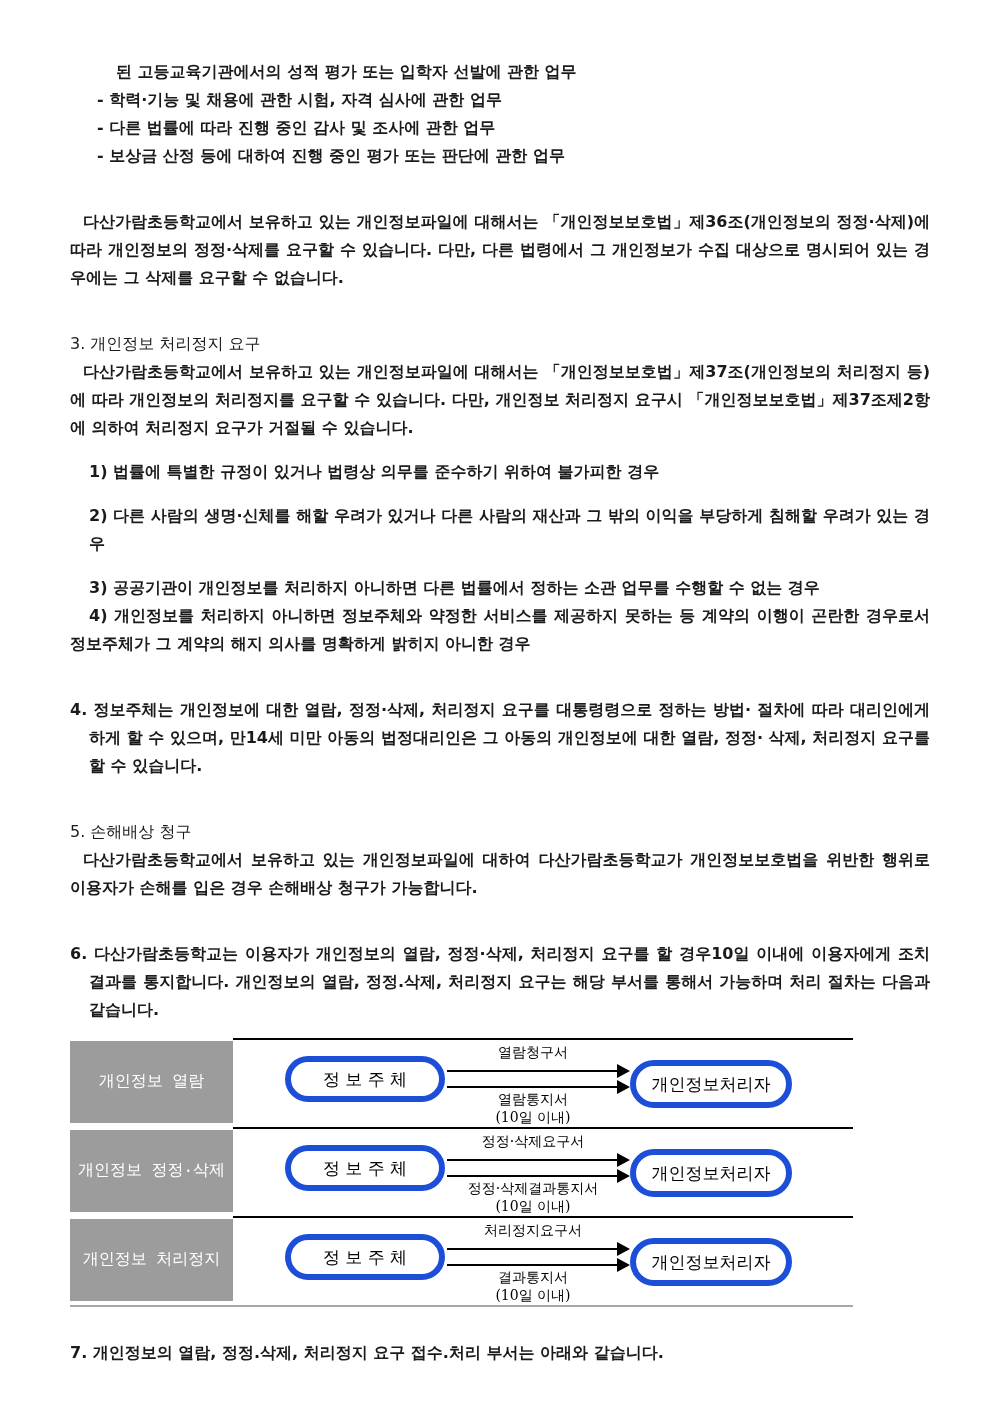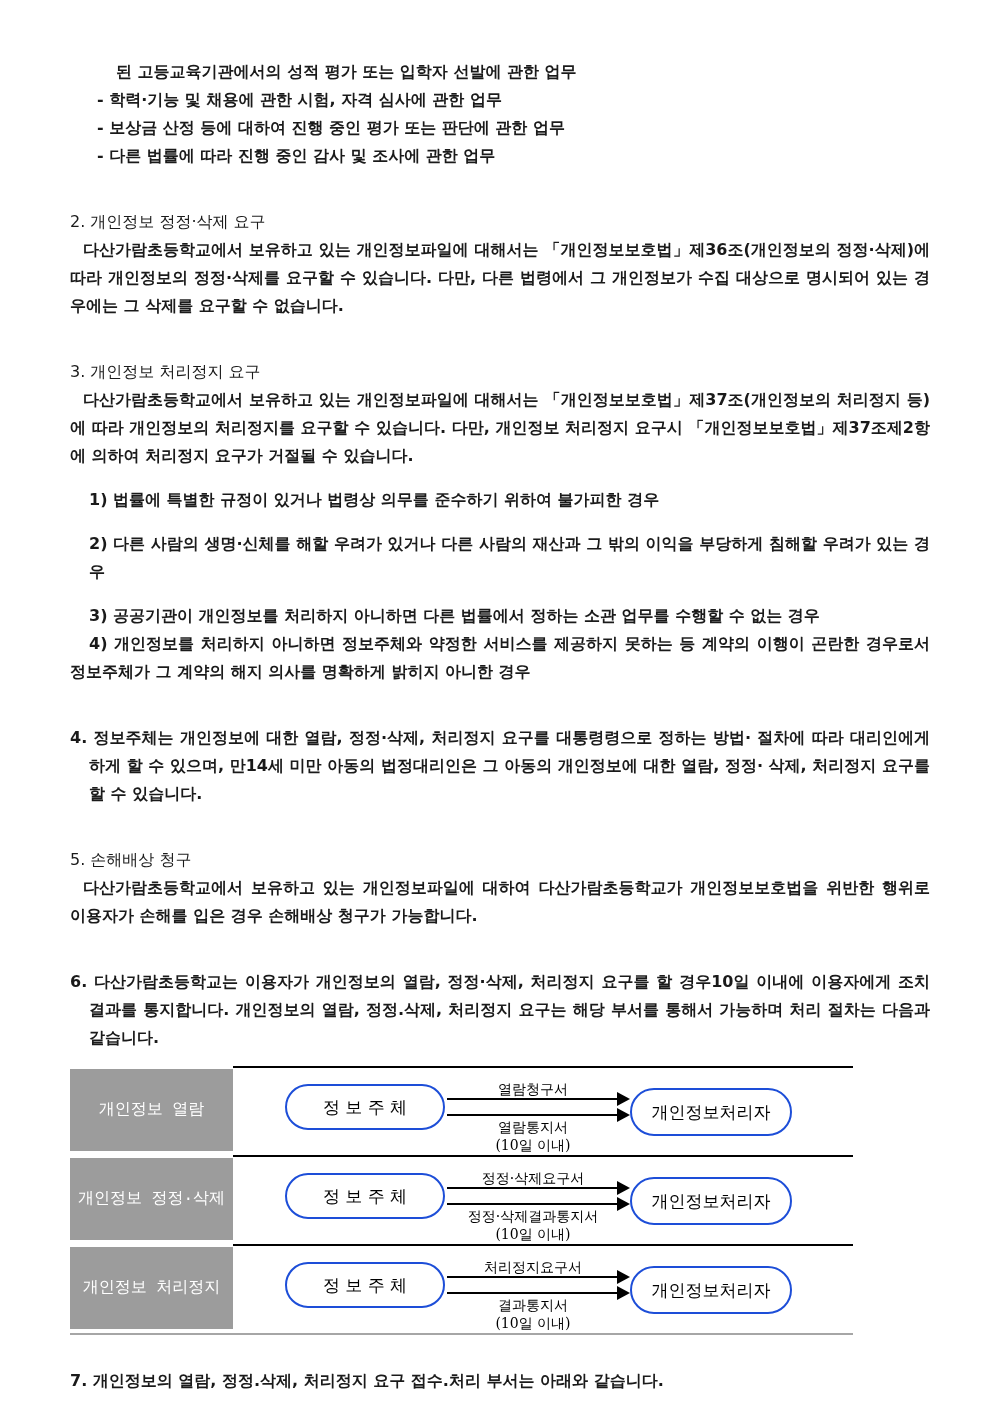--- a/index.html
+++ b/index.html
@@ -88,8 +88,8 @@
   <div class="block">
     <div class="para intro-cont">된 고등교육기관에서의 성적 평가 또는 입학자 선발에 관한 업무</div>
     <div class="para intro-dash">- 학력·기능 및 채용에 관한 시험, 자격 심사에 관한 업무</div>
+    <div class="para intro-dash">- 다른 법률에 따라 진행 중인 감사 및 조사에 관한 업무</div>
     <div class="para intro-dash">- 보상금 산정 등에 대하여 진행 중인 평가 또는 판단에 관한 업무</div>
-    <div class="para intro-dash">- 다른 법률에 따라 진행 중인 감사 및 조사에 관한 업무</div>
   </div>
 
   <div class="block">

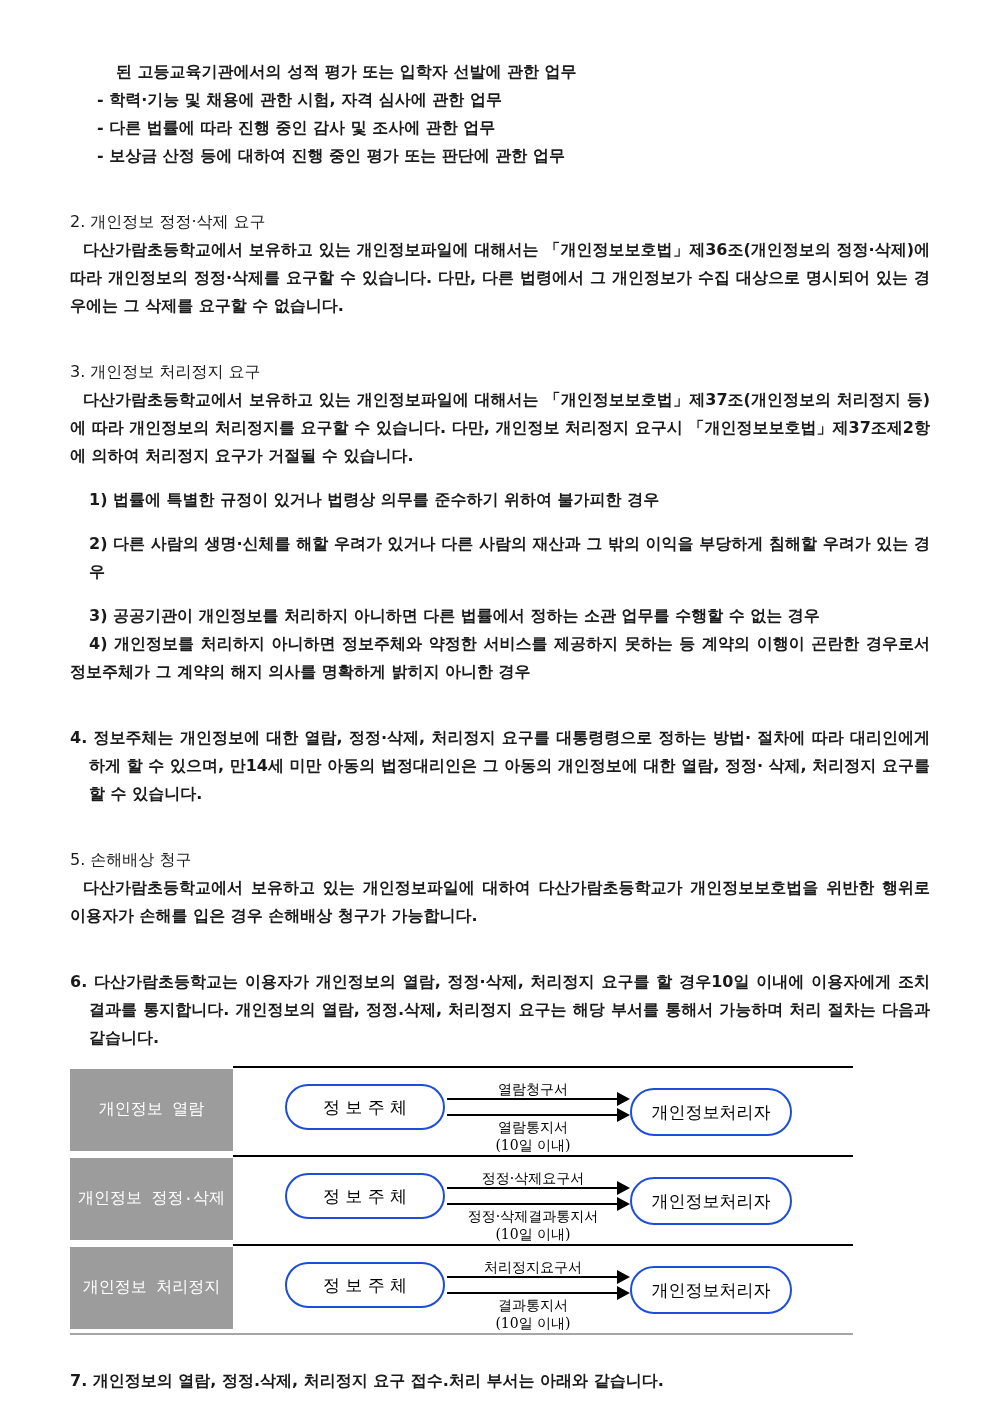--- a/index.html
+++ b/index.html
@@ -93,7 +93,6 @@
   </div>
 
   <div class="block">
-    <div class="sec-title">2. 개인정보 정정·삭제 요구</div>
     <div class="para body-indent">다산가람초등학교에서 보유하고 있는 개인정보파일에 대해서는 「개인정보보호법」제36조(개인정보의 정정·삭제)에 따라 개인정보의 정정·삭제를 요구할 수 있습니다. 다만, 다른 법령에서 그 개인정보가 수집 대상으로 명시되어 있는 경우에는 그 삭제를 요구할 수 없습니다.</div>
   </div>
 

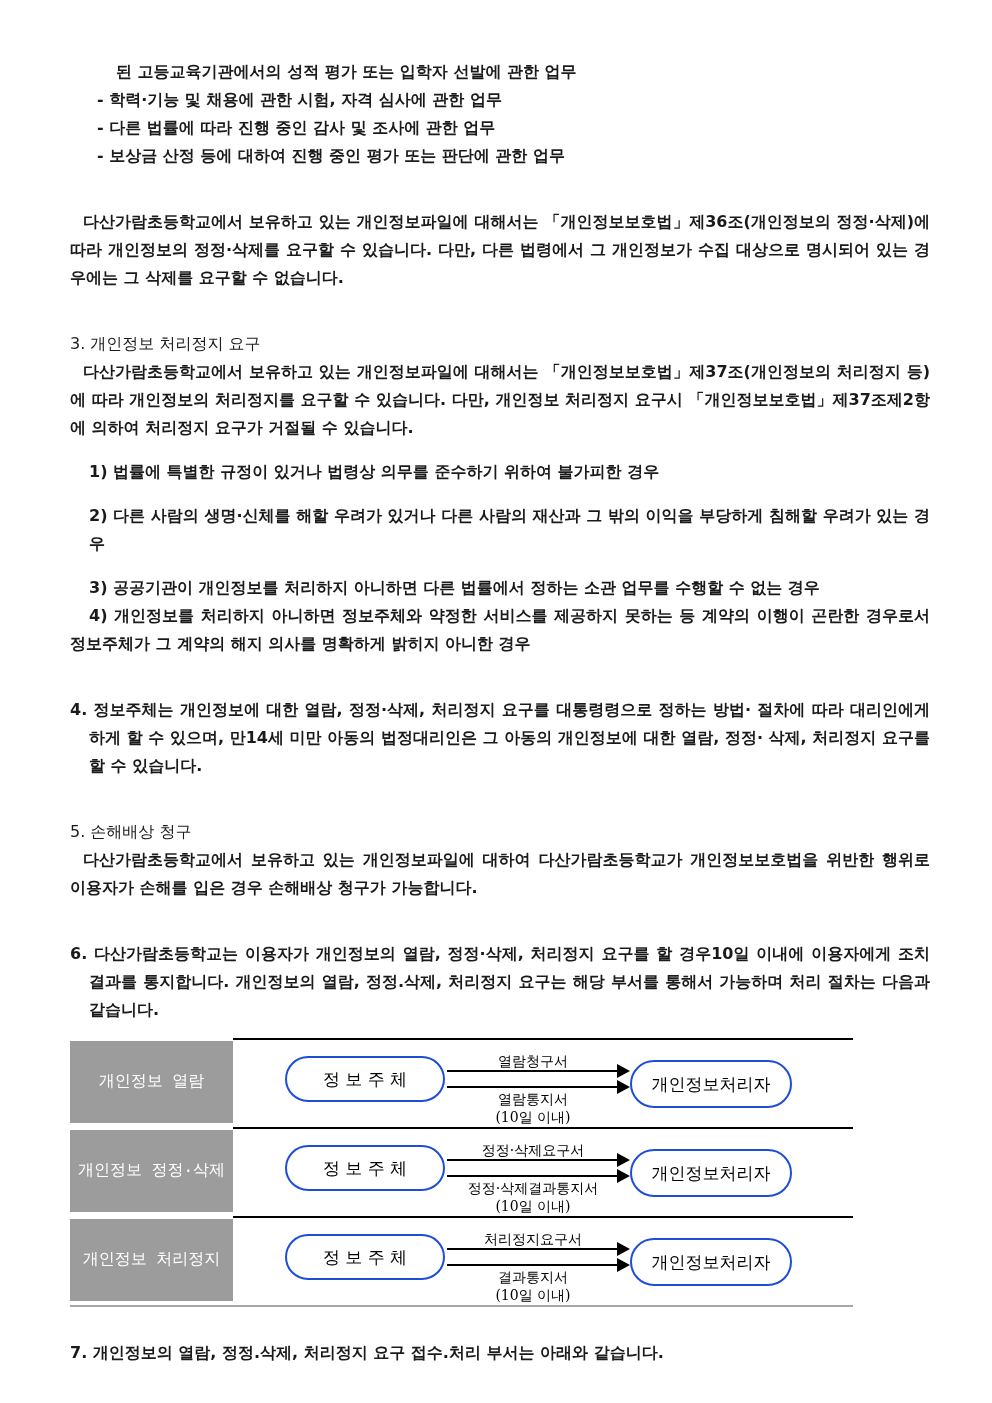--- a/index.html
+++ b/index.html
@@ -75,7 +75,7 @@
     font-size: 14px; color: #000000;
     line-height: 18px;
   }
-  .alabel-req  { top: 12px; text-align: center; }
+  .alabel-req  { top: 3px; text-align: center; }
   .alabel-res  { top: 50px; }
   .alabel-note { top: 68px; }
   .sec7 { margin-top: 32px; }

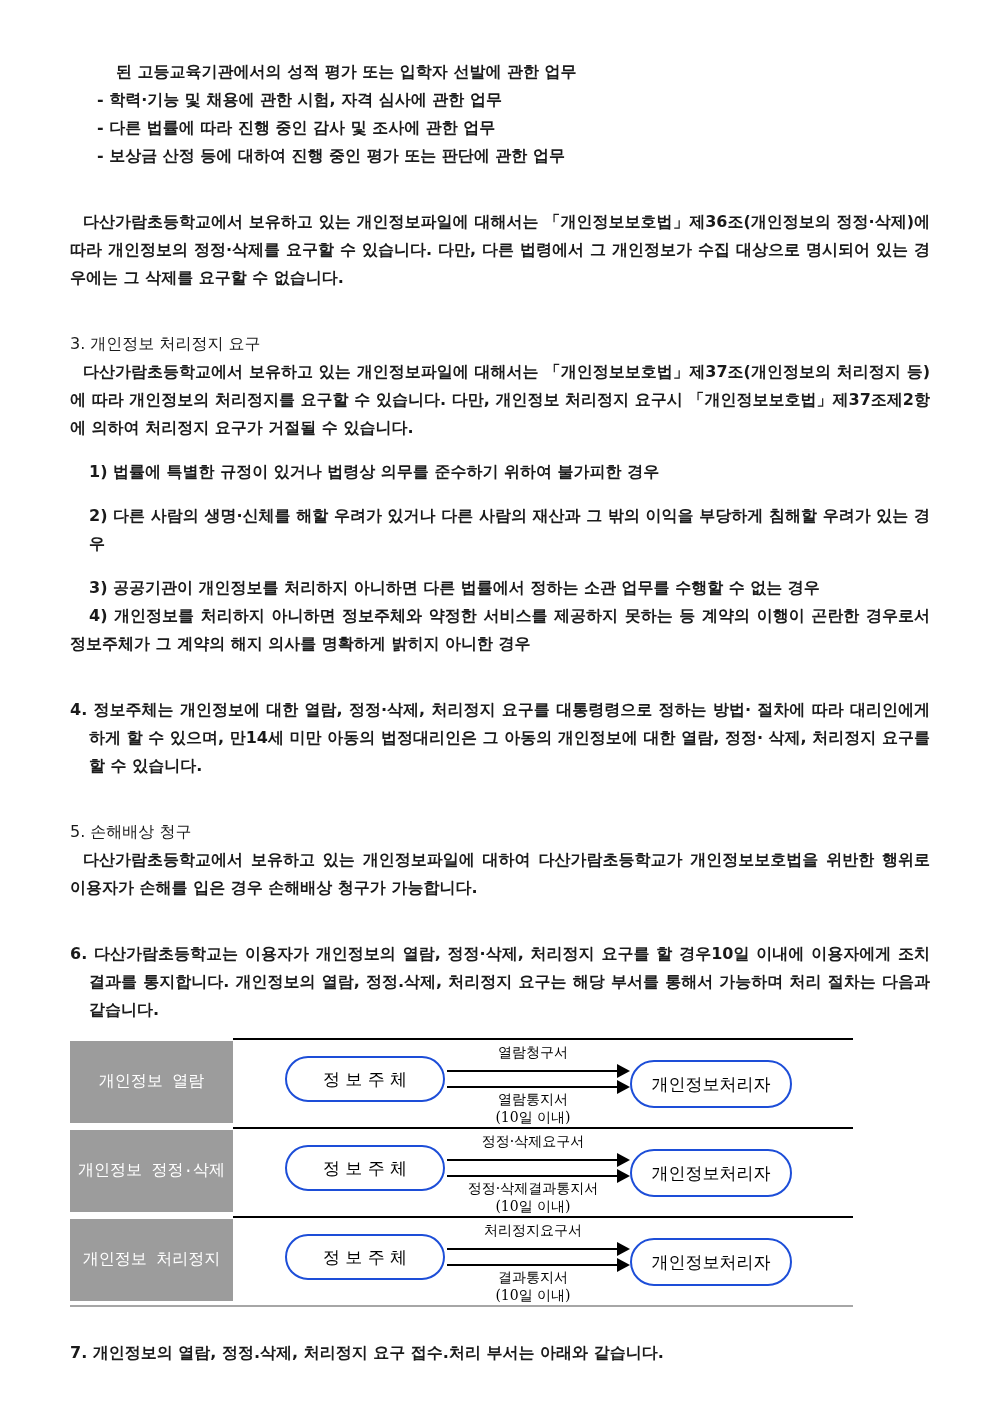--- a/index.html
+++ b/index.html
@@ -46,7 +46,7 @@
   }
   .stadium {
     position: absolute;
-    border: 2px solid #1d4ed8; border-radius: 26px;
+    border: 6px solid #1d4ed8; border-radius: 26px;
     background: #ffffff;
     display: flex; align-items: center; justify-content: center;
     font-family: "DejaVu Serif", serif;

